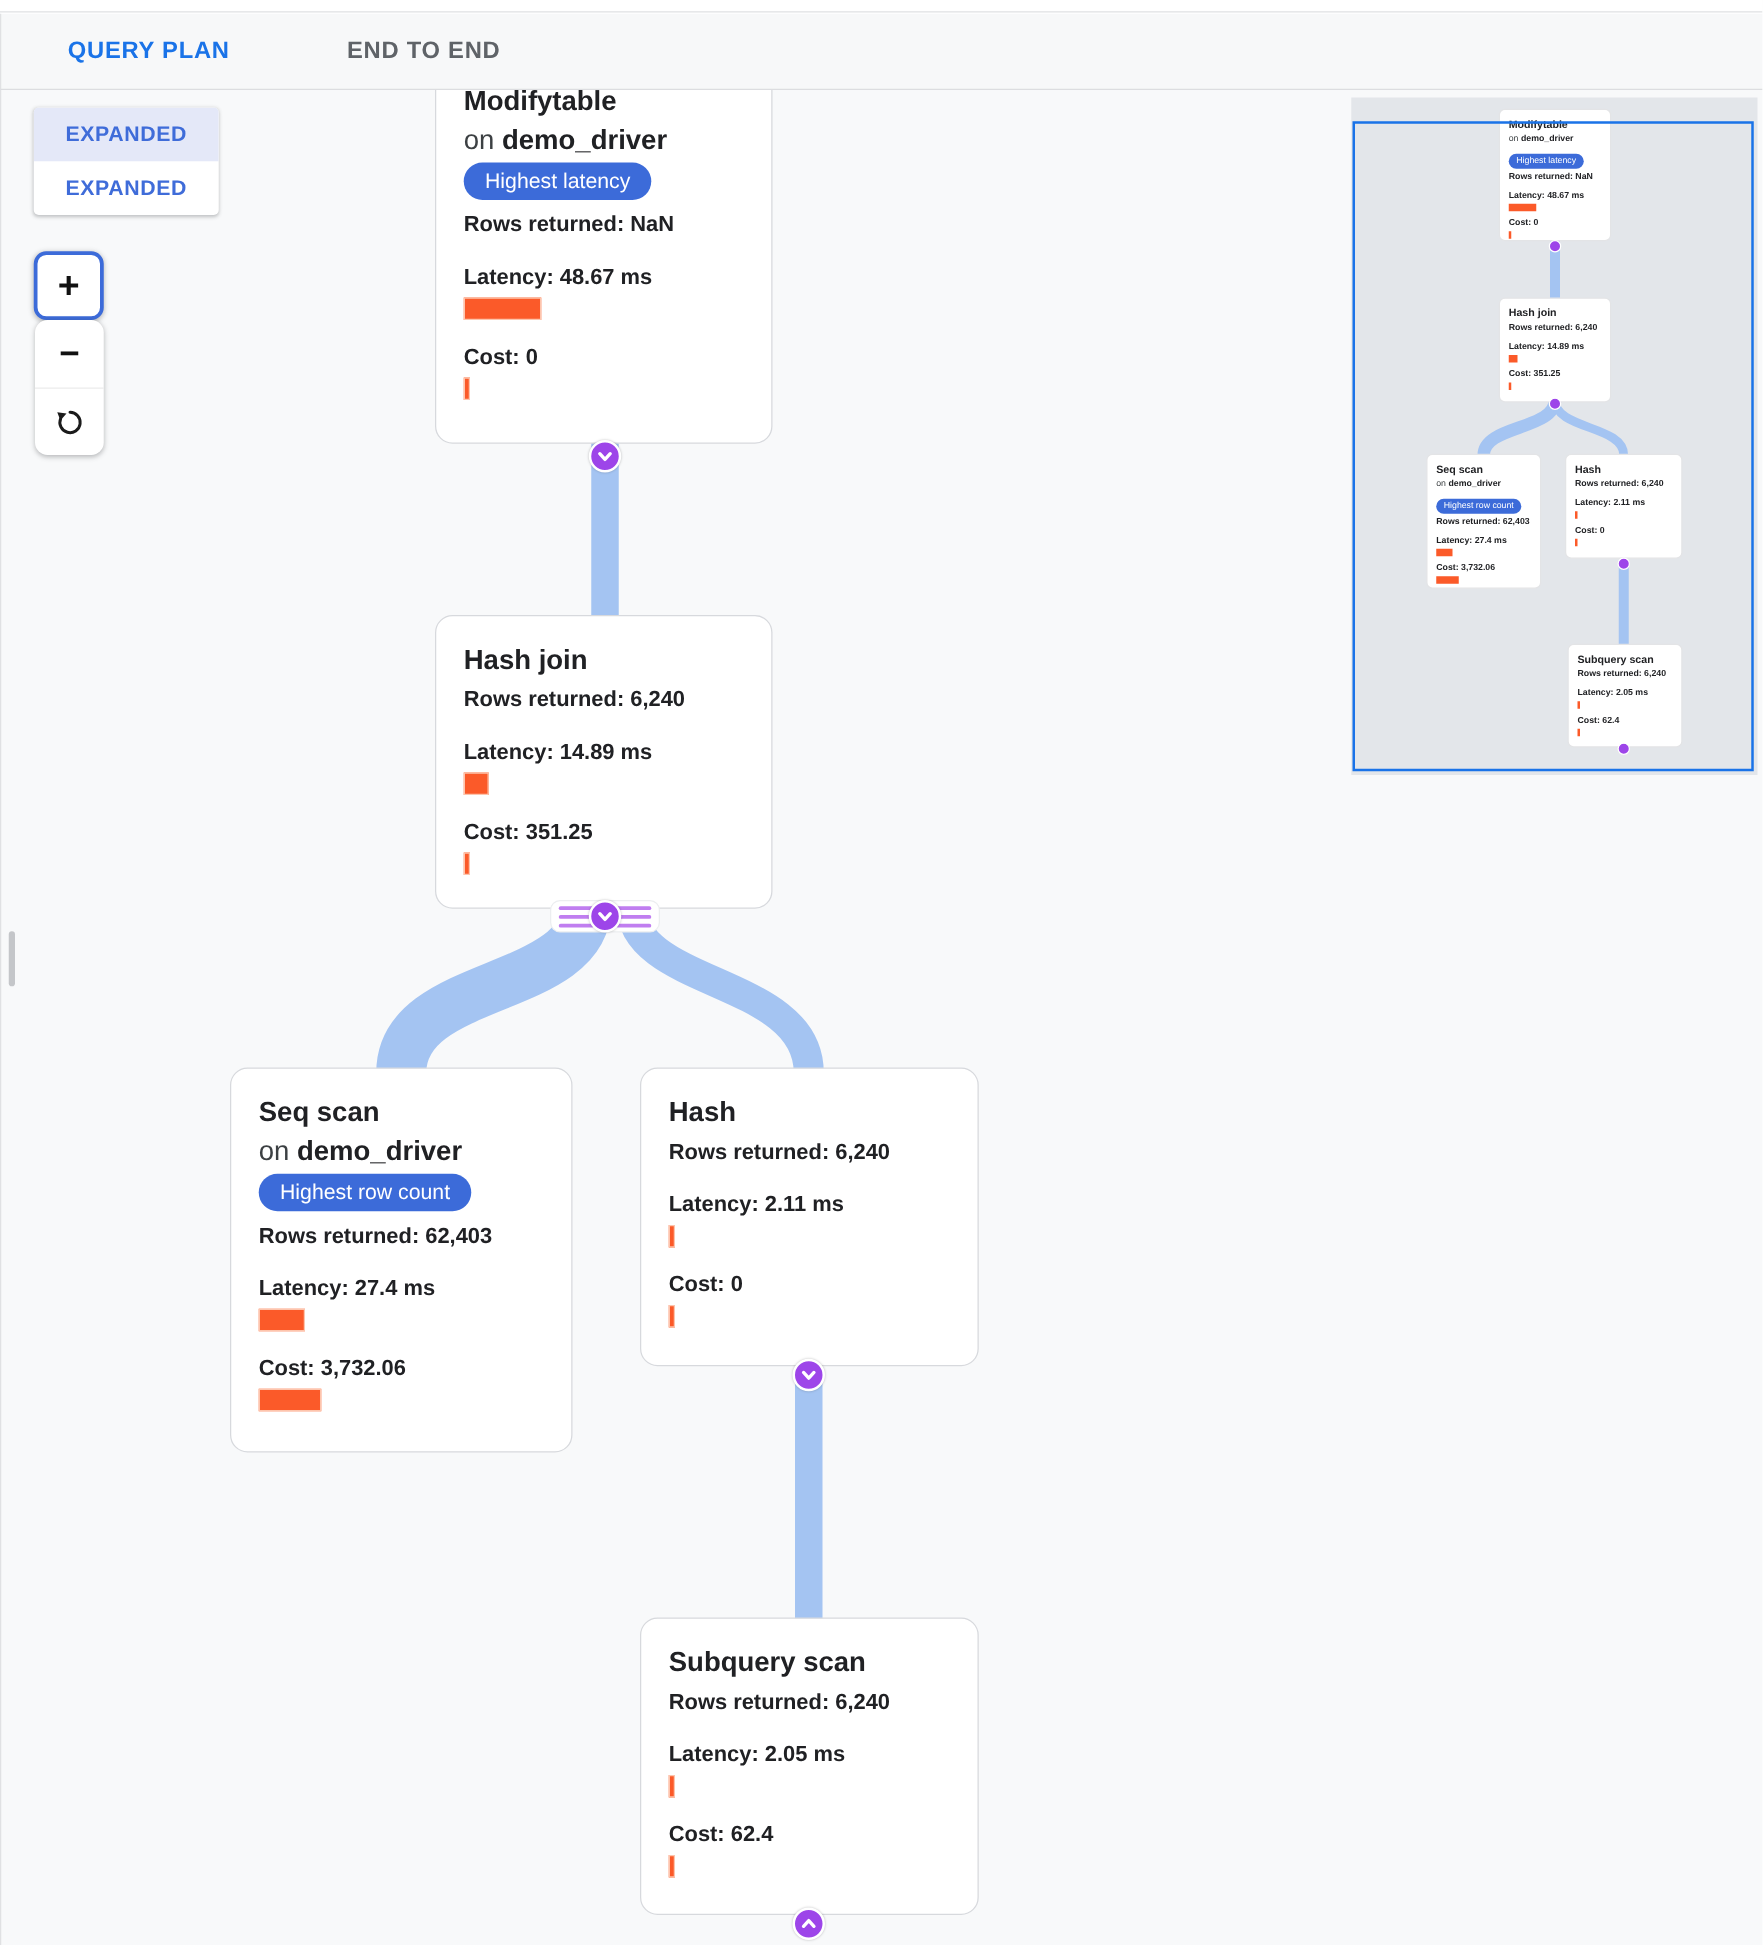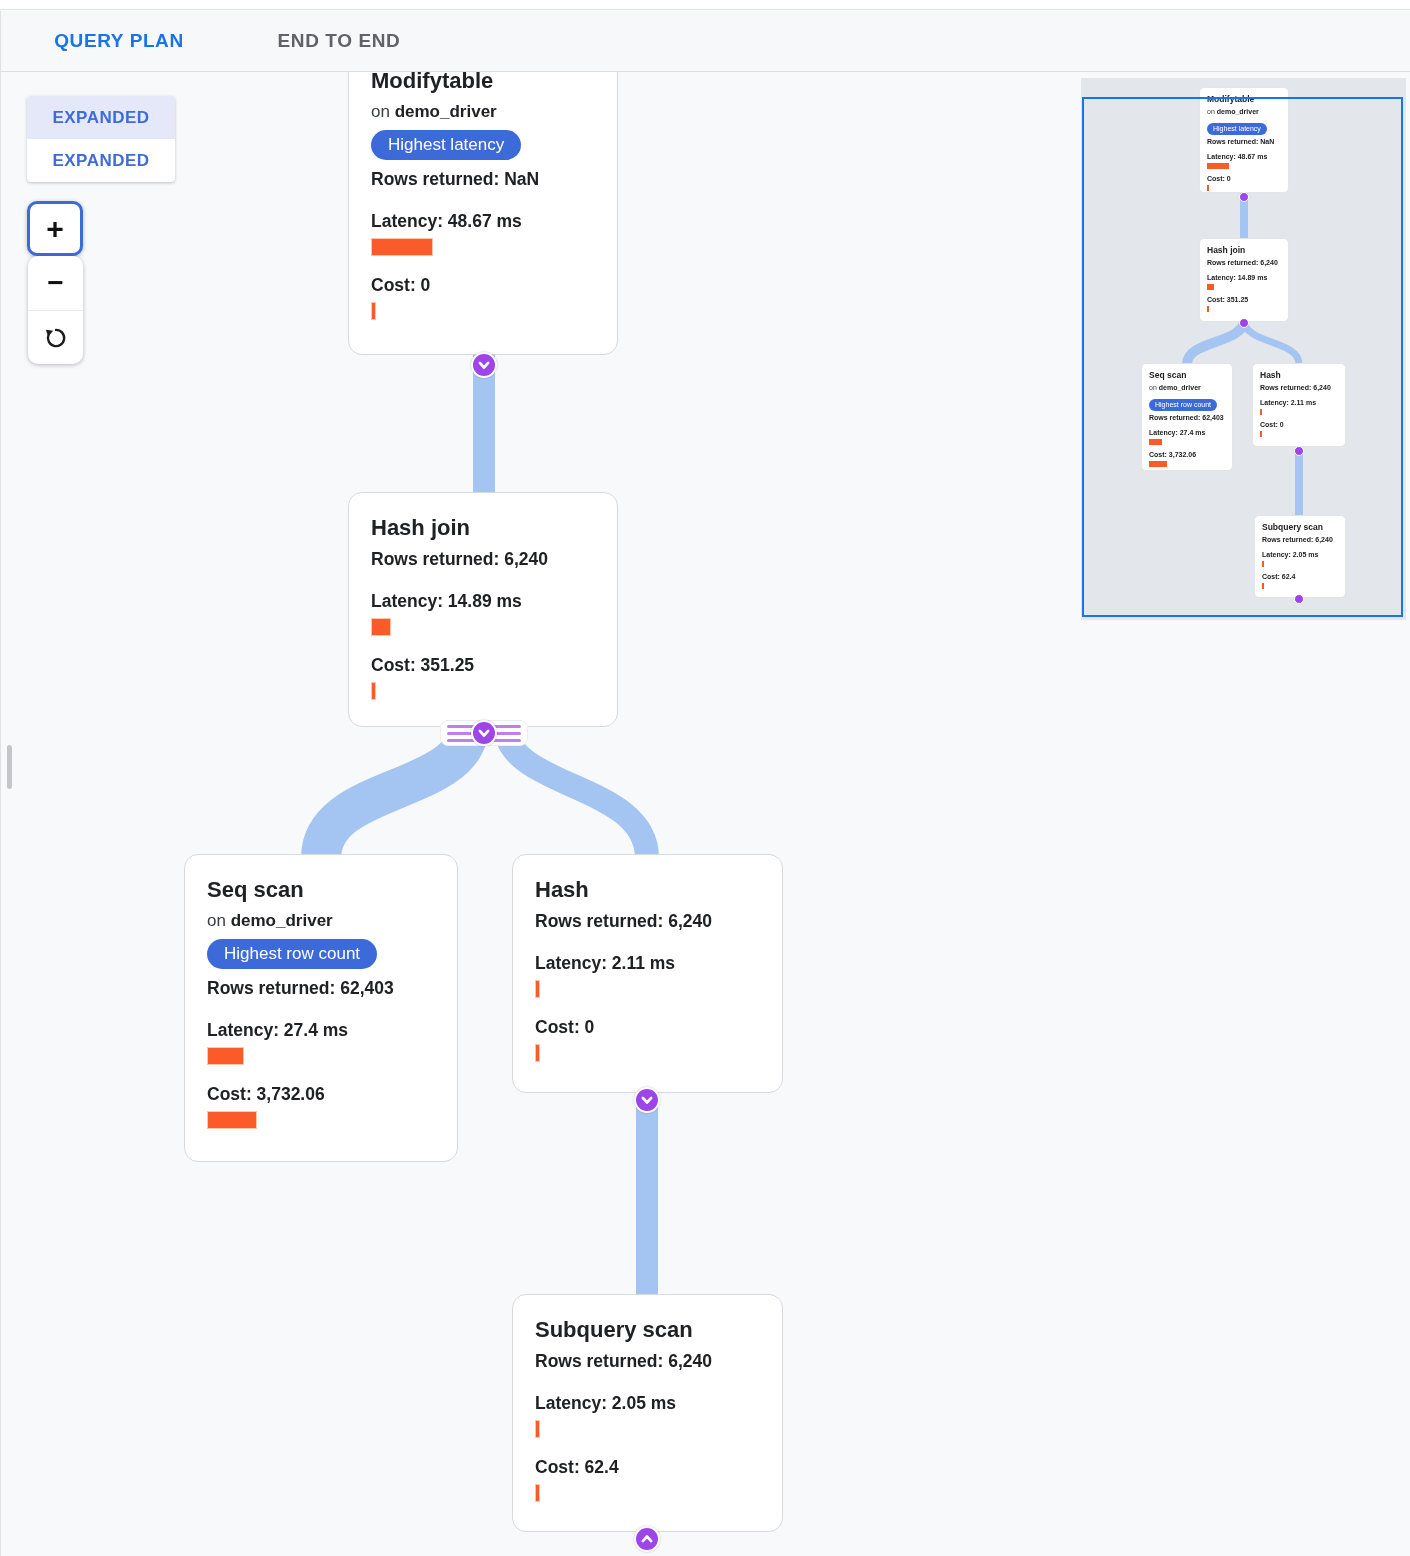--- a/index.html
+++ b/index.html
@@ -26,7 +26,7 @@
   .links { position:absolute; left:0; top:0; }
 
   
-  .viewtoggle { position:absolute; left:26px; top:24px; width:148px; background:#fff;
+  .viewtoggle { position:absolute; left:26px; top:14px; width:148px; background:#fff;
     border-radius:4px; box-shadow:0 1px 3px rgba(60,64,67,.3); overflow:hidden; }
   .viewtoggle .opt { height:43px; display:flex; align-items:center; justify-content:center;
     font-size:17px; font-weight:bold; letter-spacing:.5px; color:#3f6cd9; cursor:pointer; }

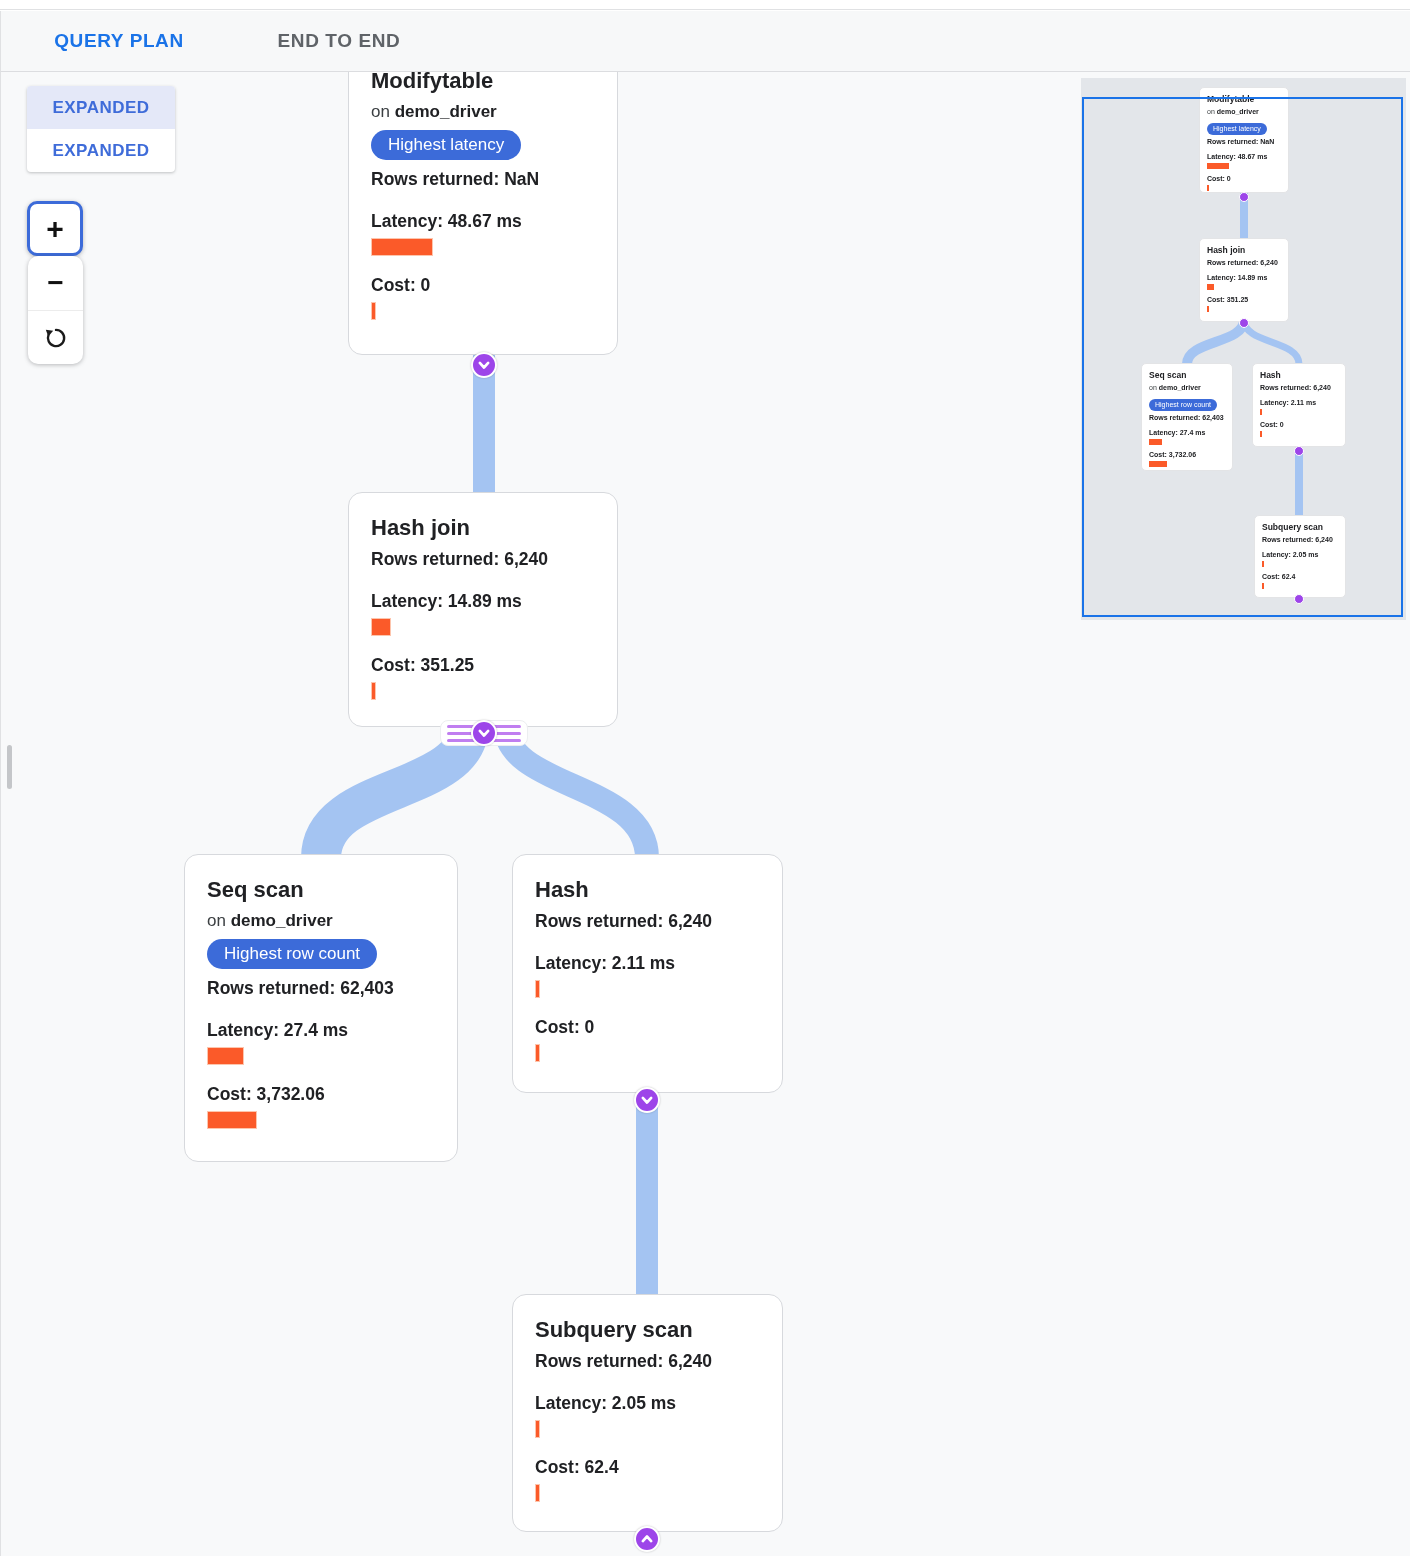--- a/index.html
+++ b/index.html
@@ -52,7 +52,7 @@
   .node { position:absolute; background:#fff; border:1px solid #d7d9dd; border-radius:14px;
     padding:20px 22px; overflow:hidden; cursor:pointer; }
   .node-title { font-size:22px; font-weight:bold; line-height:30px; margin-bottom:3px; }
-  .node-on { font-size:17px; line-height:26px; margin-bottom:3px; color:#3c4043; }
+  .node-on { font-size:22px; line-height:26px; margin-bottom:3px; color:#3c4043; }
   .node-on .tbl { font-weight:bold; color:#202124; }
   .badge { display:inline-block; background:#3c6bd9; color:#fff; font-size:17px;
     line-height:20px; padding:5px 17px; border-radius:16px; margin:2px 0 6px 0; }

